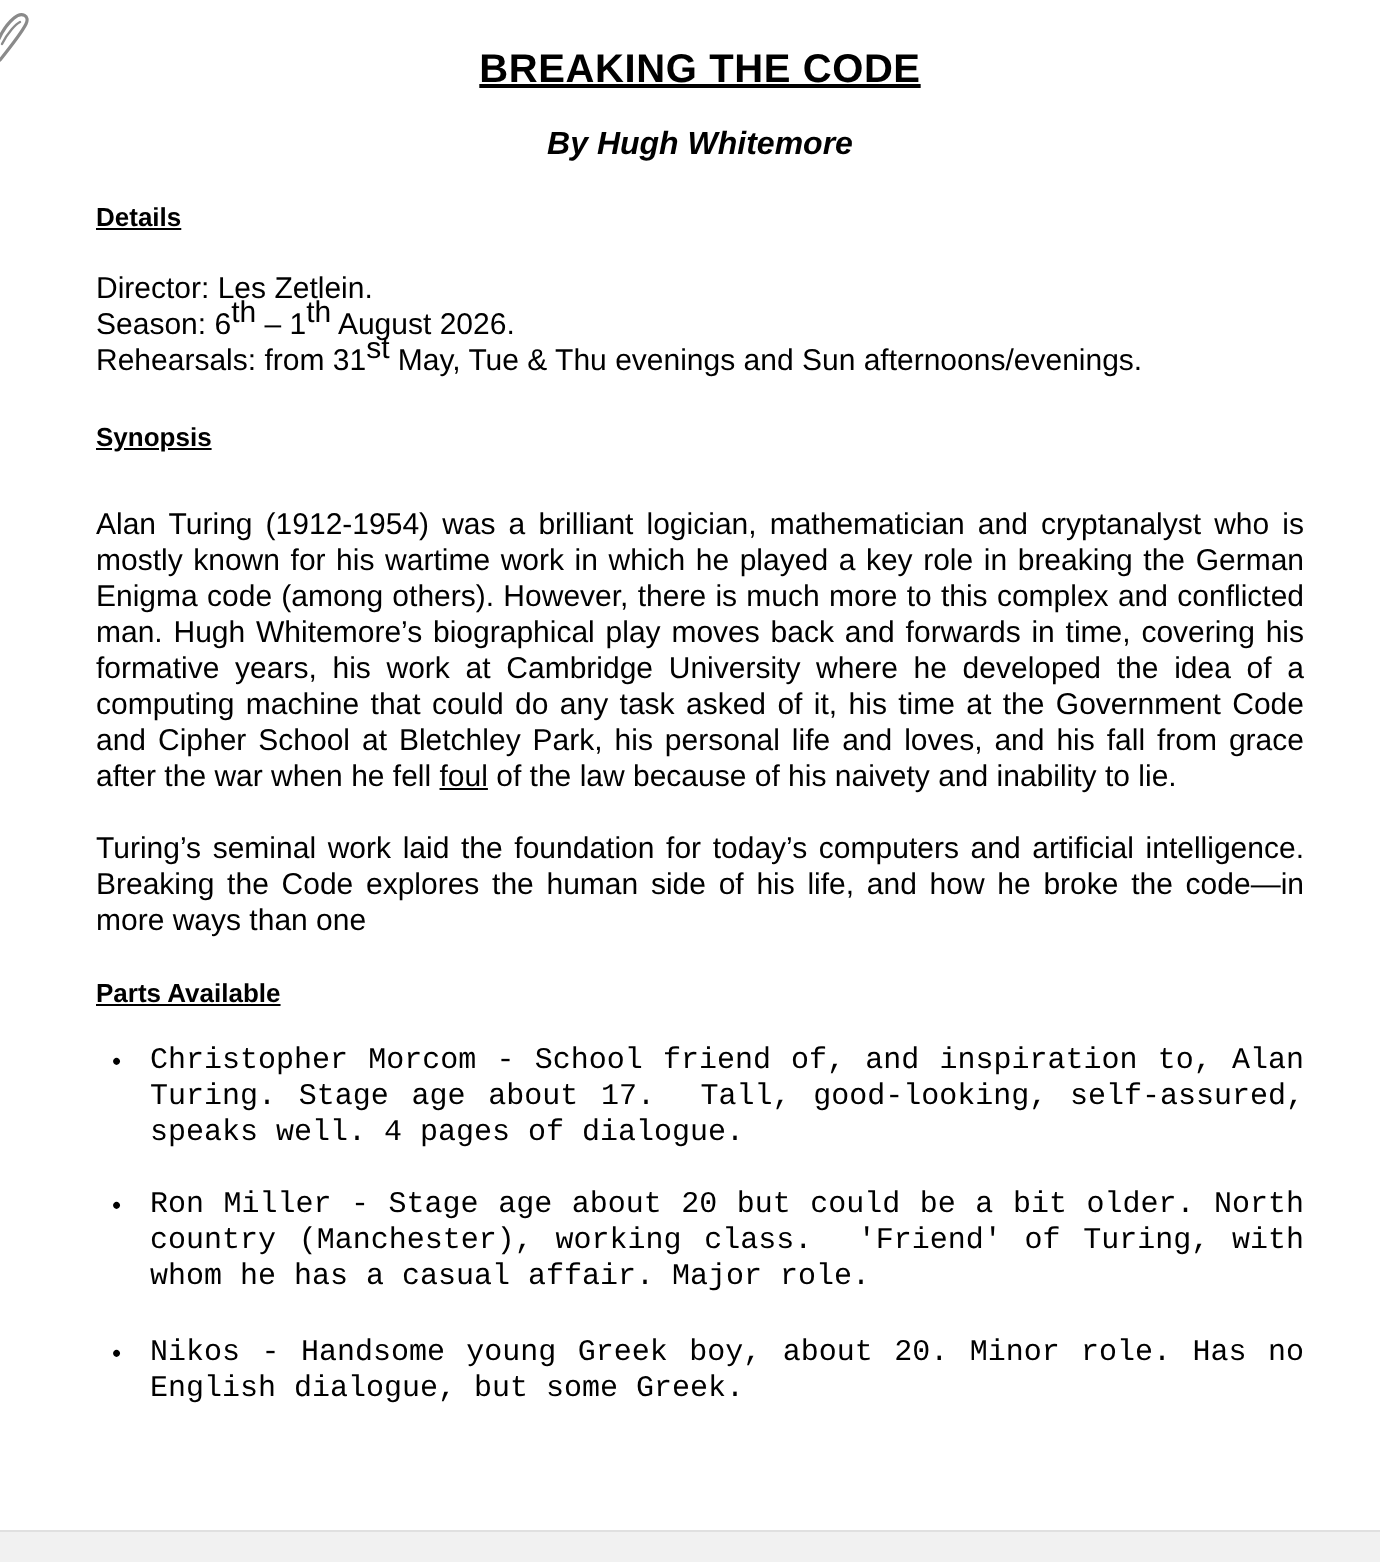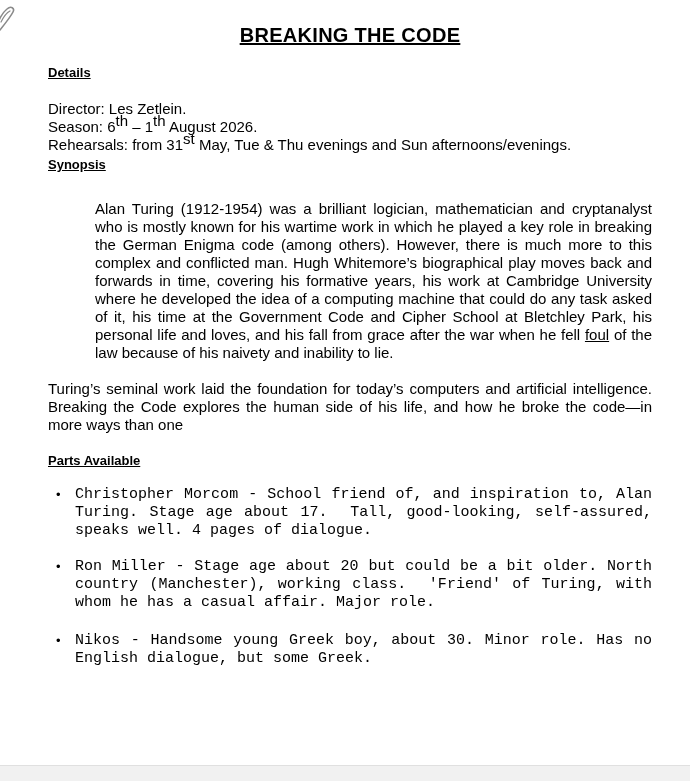--- a/index.html
+++ b/index.html
@@ -112,6 +112,7 @@
 
   <h1 class="doc-title">BREAKING THE CODE</h1>
 
+  <p class="doc-byline">By Hugh Whitemore</p>
 
   <h2 class="section-heading first">Details</h2>
 

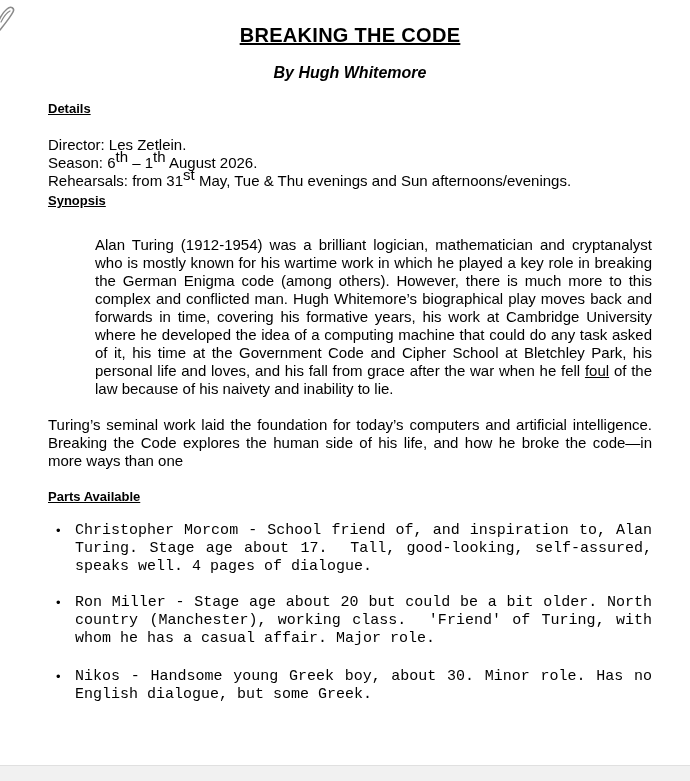--- a/index.html
+++ b/index.html
@@ -61,7 +61,7 @@
   }
   .para-p1 { margin-top: 26px; margin-left: 47px; }
   .para-p2 { margin-top: 18px; }
-  .heading-synopsis { margin-top: 2px; margin-bottom: 0; }
+  .heading-synopsis { margin-top: 20px; margin-bottom: 0; }
   .heading-parts { margin-top: 18px; margin-bottom: 0; }
   .intro-line { margin-top: 20px; }
   sup.ord {

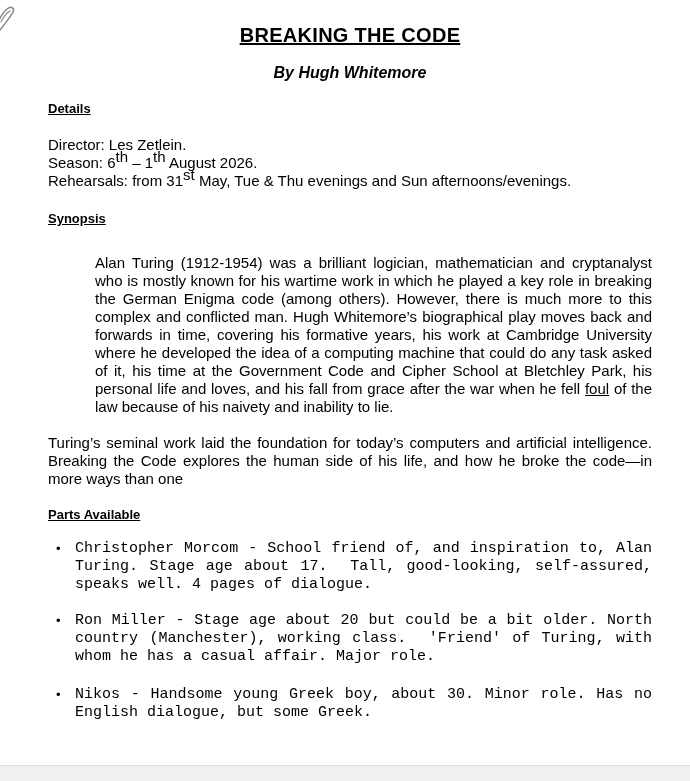--- a/index.html
+++ b/index.html
@@ -59,7 +59,7 @@
     margin: 0;
     text-align: justify;
   }
-  .para-p1 { margin-top: 26px; margin-left: 47px; }
+  .para-p1 { margin-top: 26px; }
   .para-p2 { margin-top: 18px; }
   .heading-synopsis { margin-top: 20px; margin-bottom: 0; }
   .heading-parts { margin-top: 18px; margin-bottom: 0; }

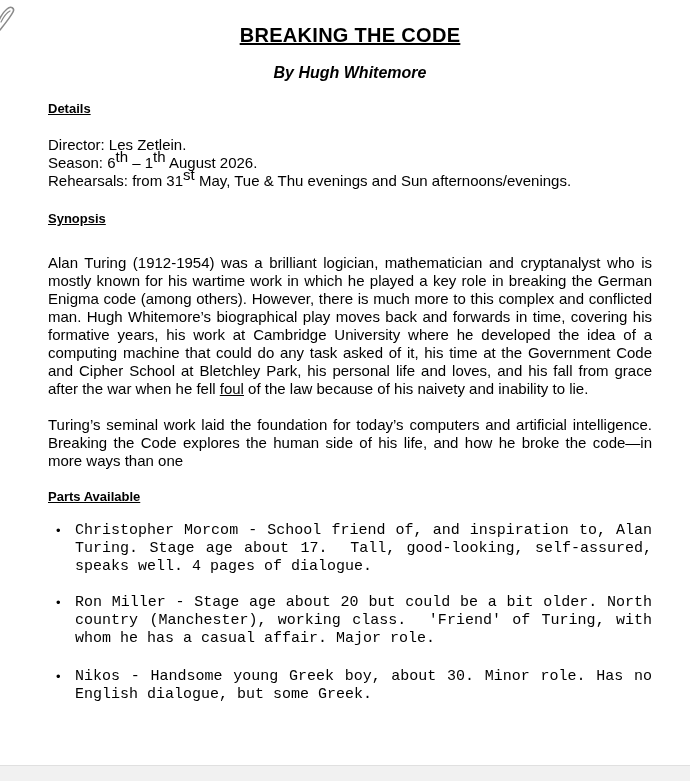--- a/index.html
+++ b/index.html
@@ -143,7 +143,7 @@
 
   <div class="bullet-item b3">
     <span class="bullet-marker">•</span>
-    <span class="bullet-text">Nikos - Handsome young Greek boy, about 30. Minor role. Has no English dialogue, but some Greek.</span>
+    <span class="bullet-text">Nikos - Handsome young Greek boy, about 20. Minor role. Has no English dialogue, but some Greek.</span>
   </div>
 
 </div>

